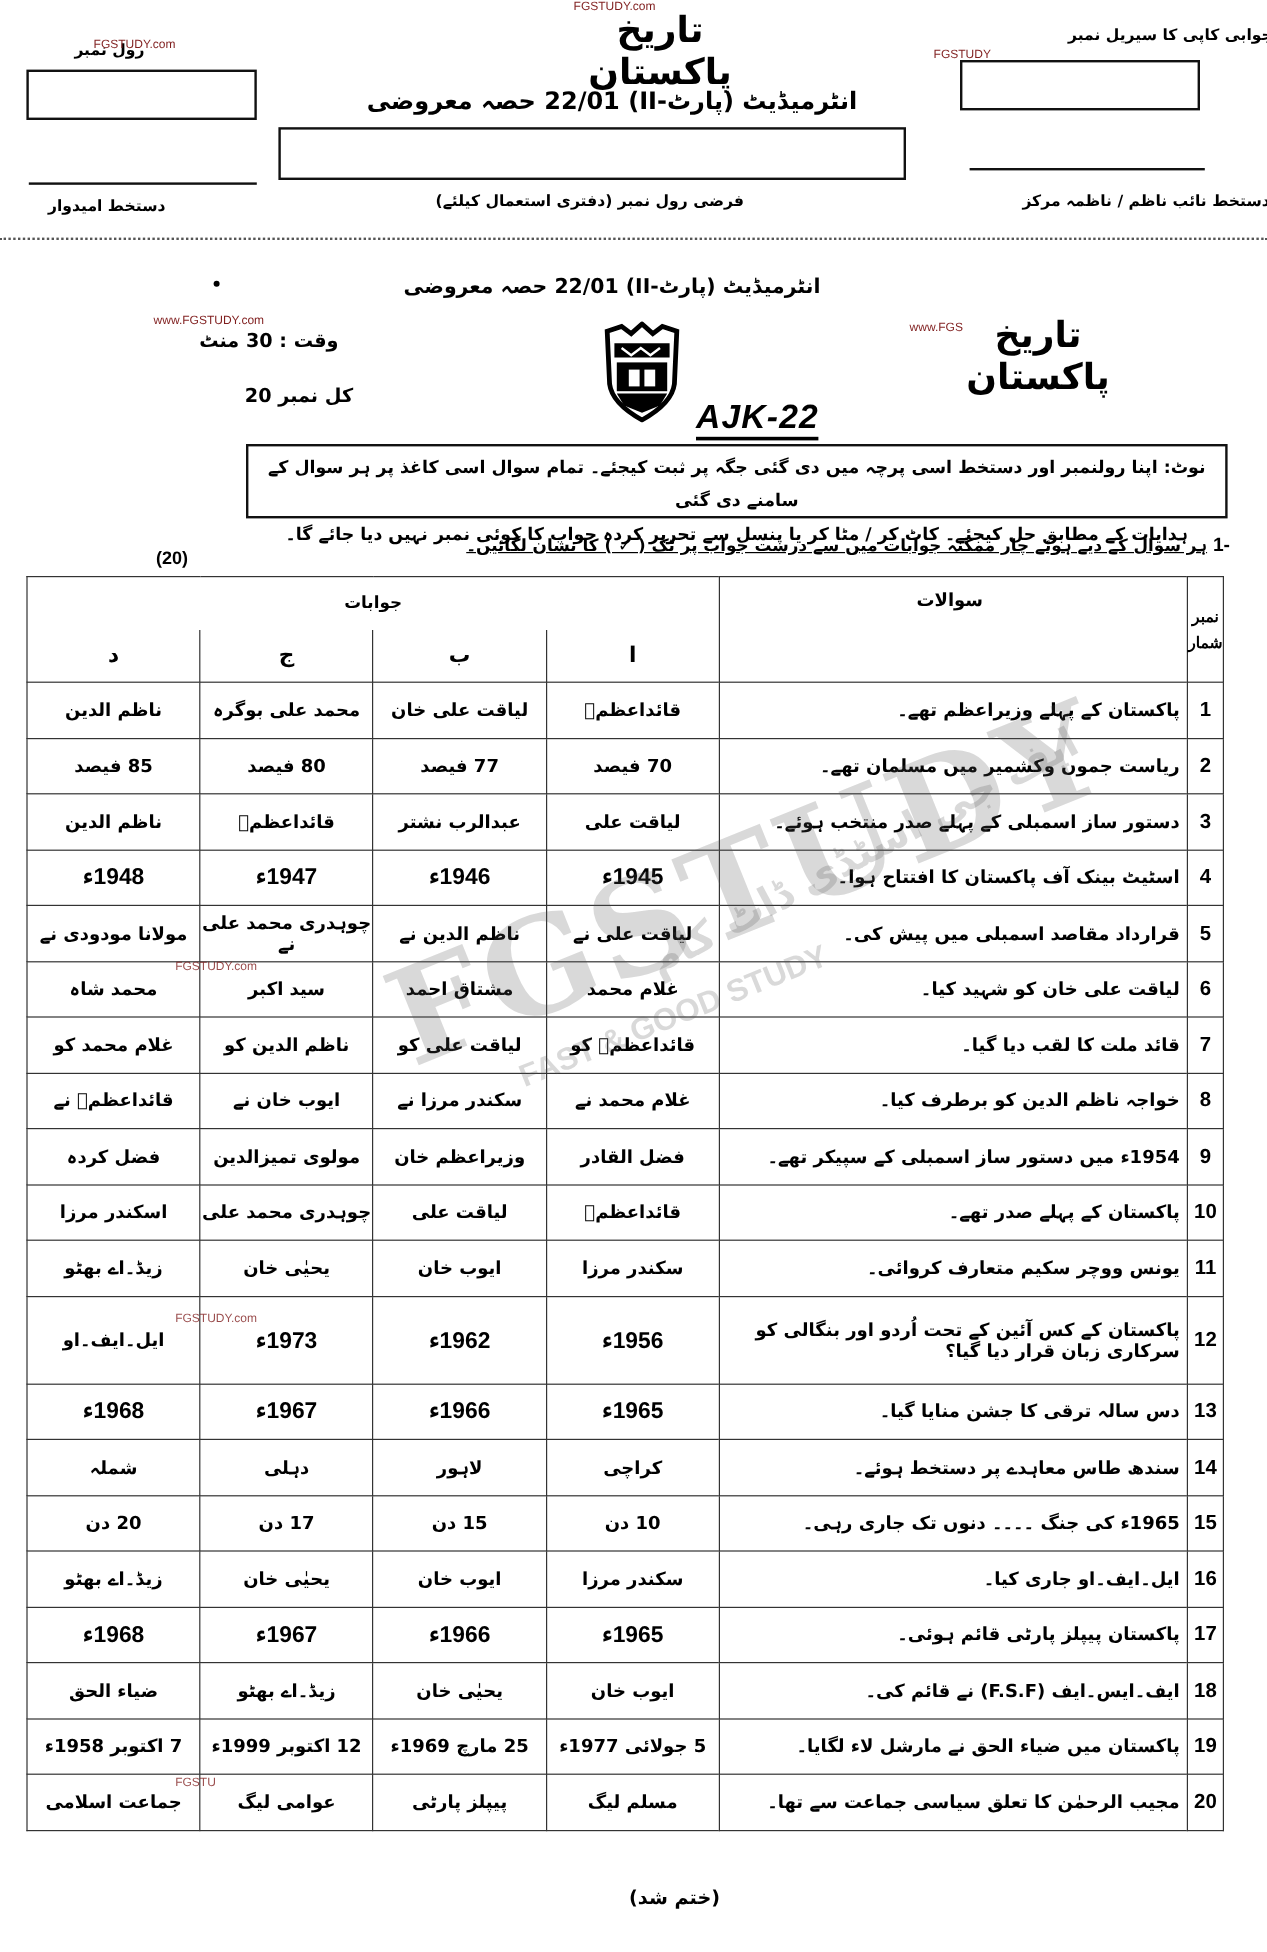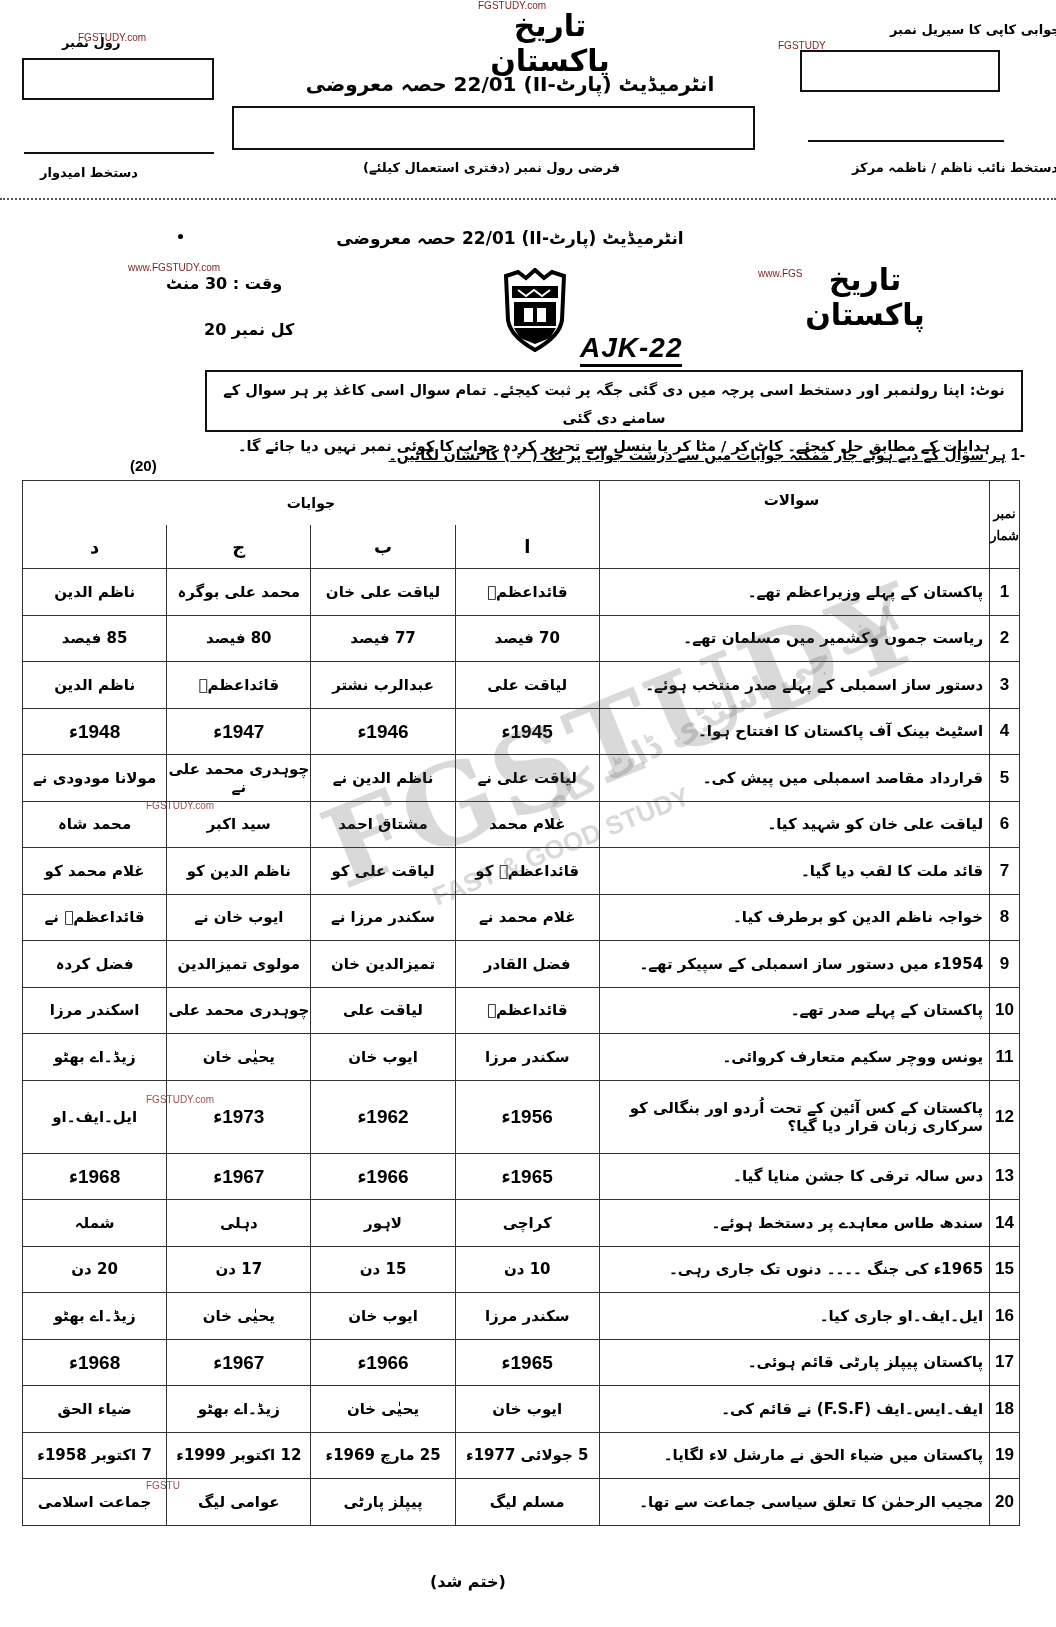--- a/index.html
+++ b/index.html
@@ -186,7 +186,7 @@
         <td class="num">9</td>
         <td class="q urdu">1954ء میں دستور ساز اسمبلی کے سپیکر تھے۔</td>
         <td class="opt urdu">فضل القادر</td>
-        <td class="opt urdu">تمیزالدین خان</td>
+        <td class="opt urdu">وزیراعظم خان</td>
         <td class="opt urdu">مولوی تمیزالدین</td>
         <td class="opt urdu">فضل کردہ</td>
       </tr>

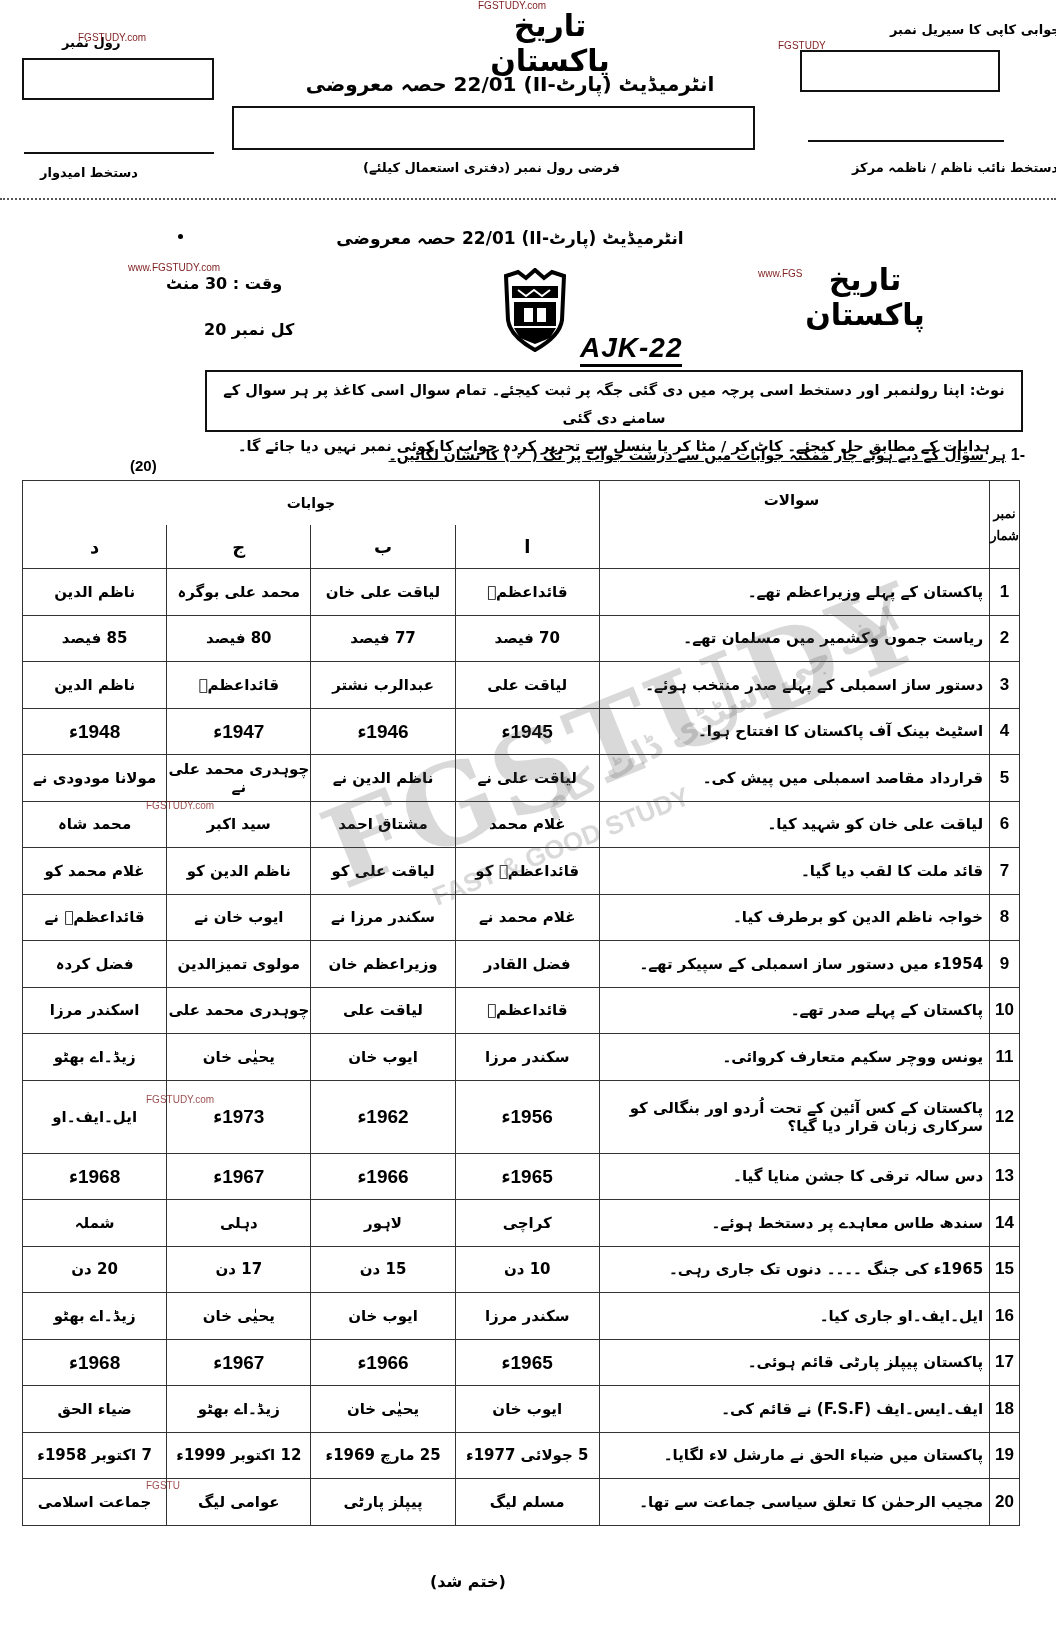--- a/index.html
+++ b/index.html
@@ -290,6 +290,6 @@
 <div class="abs wm-small" style="left:146px; top:1094px; opacity:0.8;">FGSTUDY.com</div>
 <div class="abs wm-small" style="left:146px; top:1480px; opacity:0.8;">FGSTU</div>
 
-<div class="abs urdu end-mark" style="left:430px; top:1572px; width:160px; text-align:left;">(ختم شد)</div>
+<div class="abs urdu end-mark" style="left:440px; top:1572px; width:160px; text-align:right;">(ختم شد)</div>
 
 </body></html>

